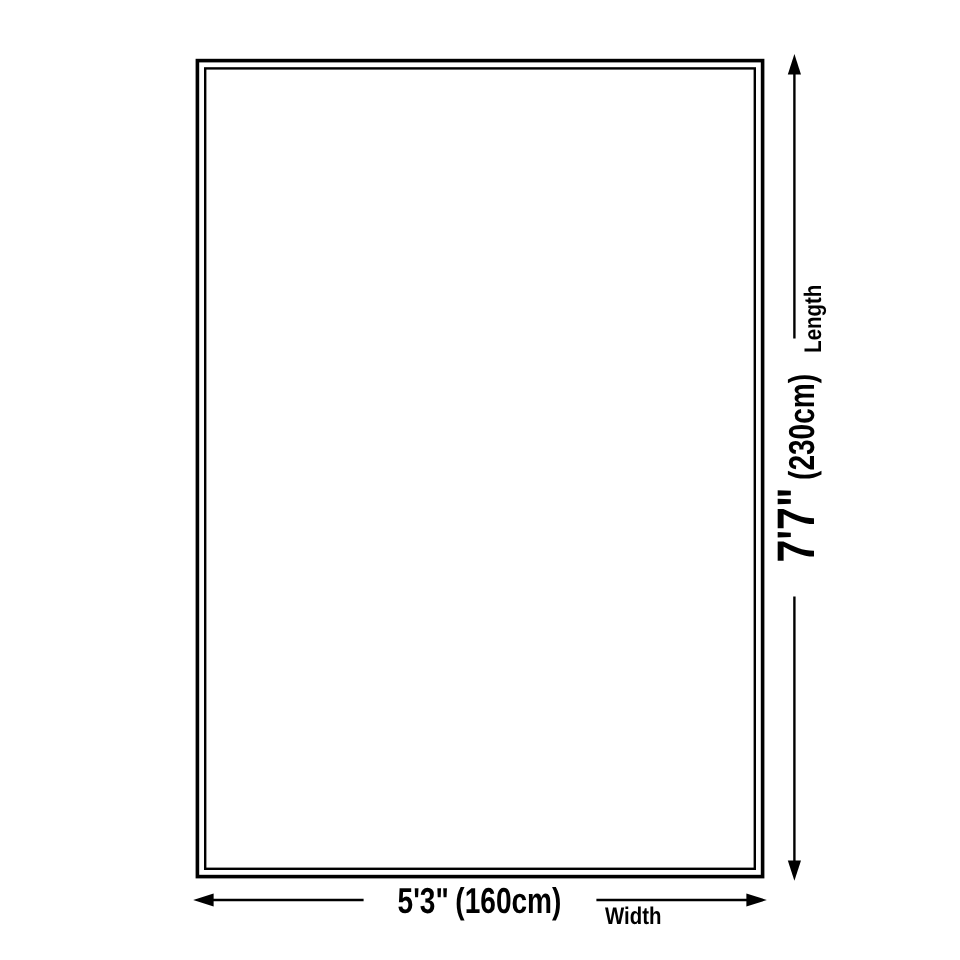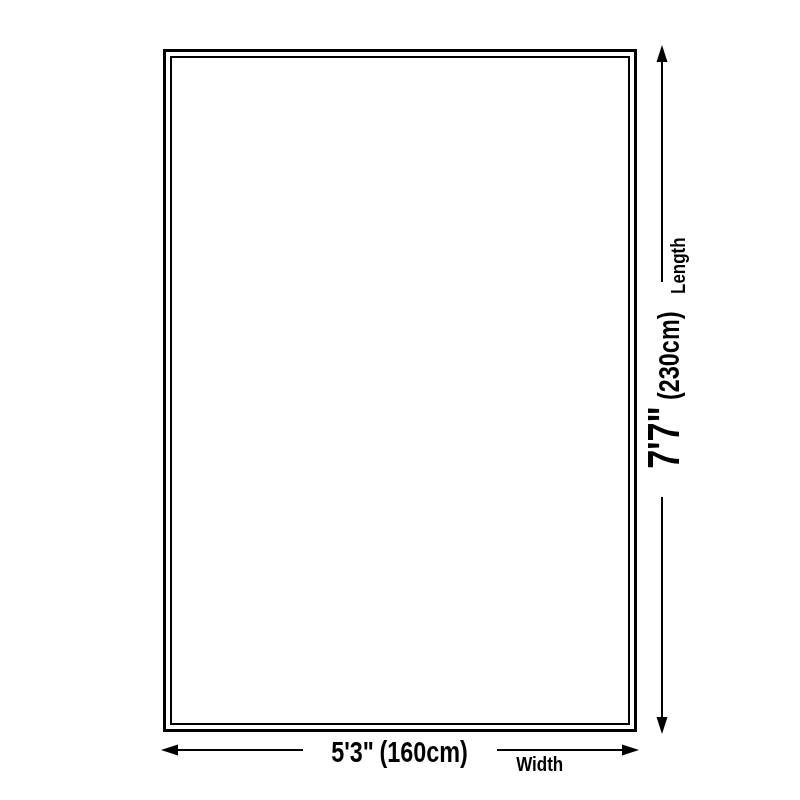--- a/index.html
+++ b/index.html
@@ -75,7 +75,7 @@
     font-size: 20px;
   }
   .len-axis { left: 638px; top: 256px; }
-  .wid-axis { left: 500px; top: 754px; text-decoration: underline; }
+  .wid-axis { left: 488px; top: 754px; text-decoration: underline; }
 </style>
 </head>
 <body>

